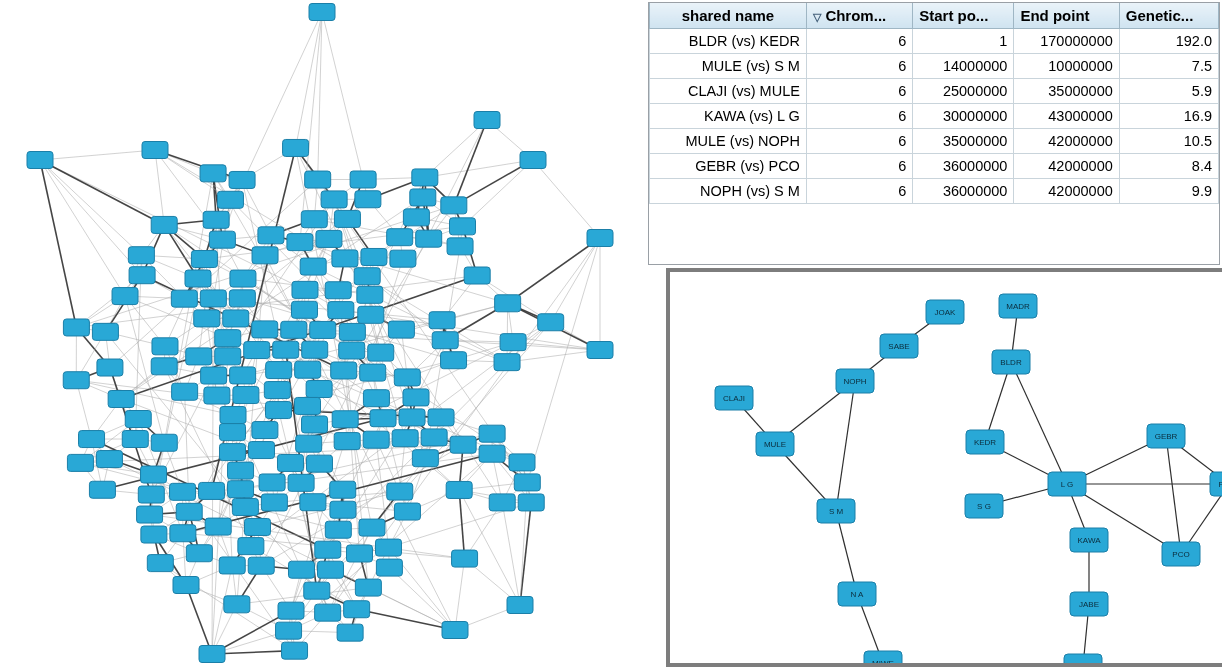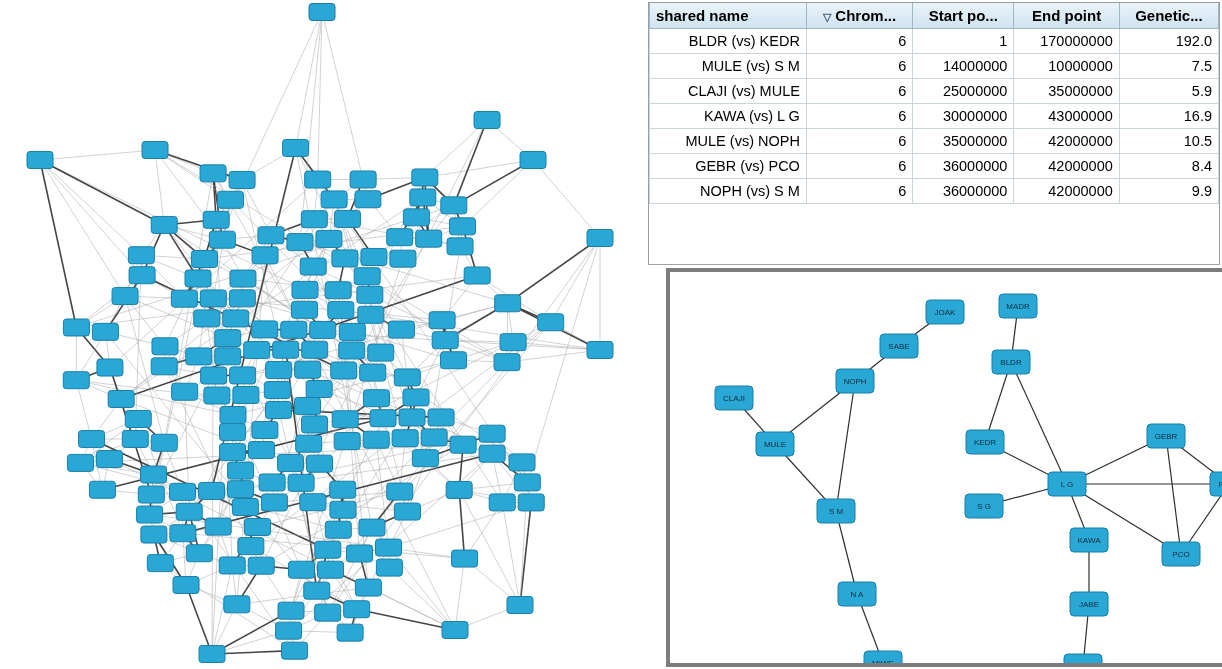--- a/index.html
+++ b/index.html
@@ -55,7 +55,7 @@
     text-align: center;
     white-space: nowrap;
   }
-  table.datagrid th.th-name { text-align: left; }
+  table.datagrid th.th-name { text-align: center; }
   table.datagrid td {
     border: 1px solid #c9d4db;
     padding: 2px 6px;

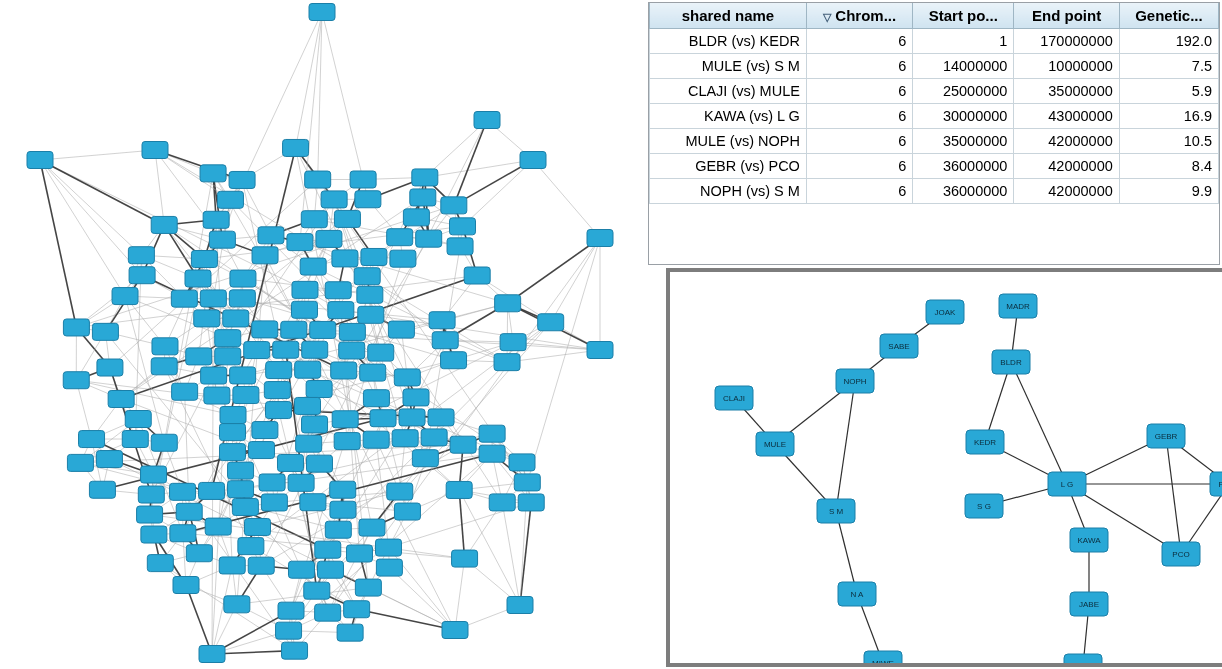--- a/index.html
+++ b/index.html
@@ -52,7 +52,7 @@
     font-weight: bold;
     font-size: 15px;
     padding: 4px 6px;
-    text-align: center;
+    text-align: left;
     white-space: nowrap;
   }
   table.datagrid th.th-name { text-align: center; }

